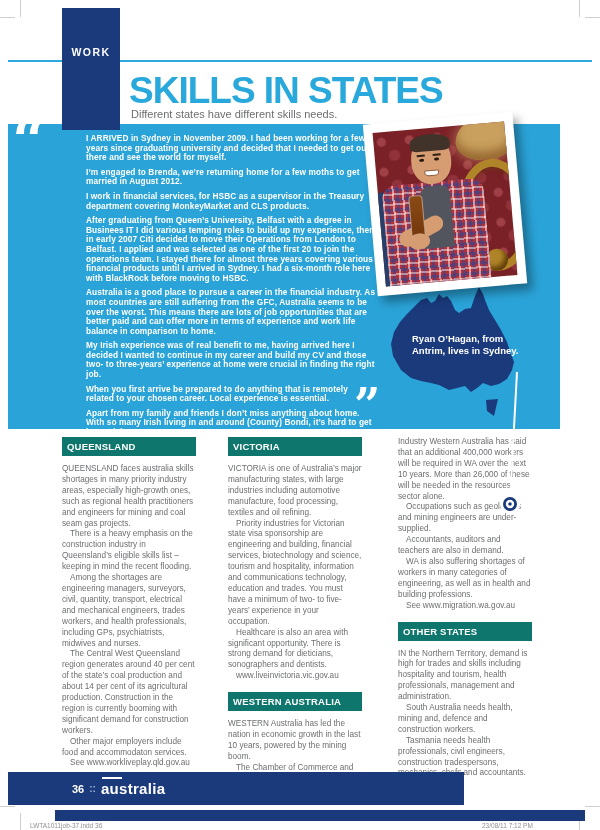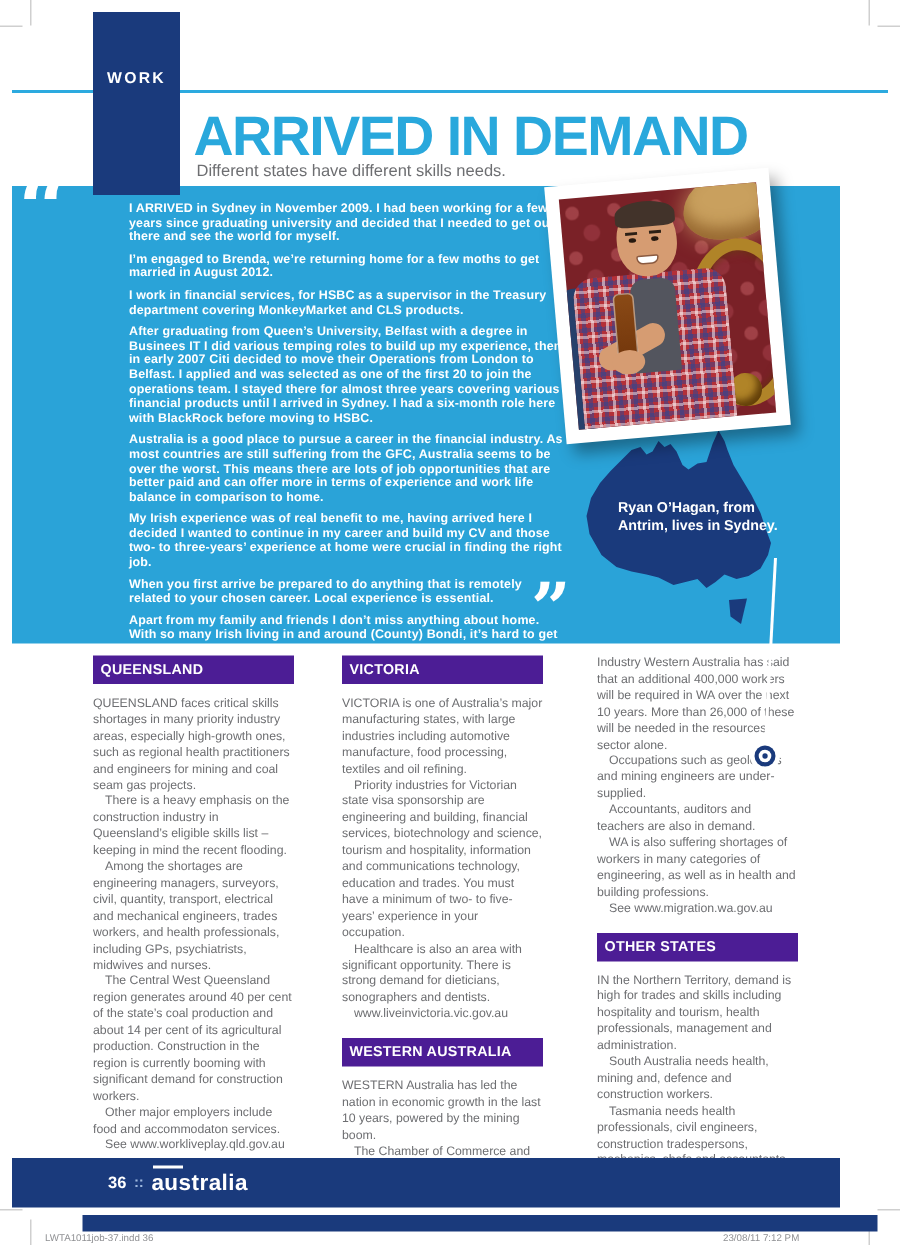--- a/index.html
+++ b/index.html
@@ -140,7 +140,7 @@
   <div class="work-tab">
     <span>WORK</span>
   </div>
-  <h1 class="title">ARRIVED IN DEMAND</h1>
+  <h1 class="title">SKILLS IN STATES</h1>
   <div class="subtitle">Different states have different skills needs.</div>
 
   <div class="quote-box">

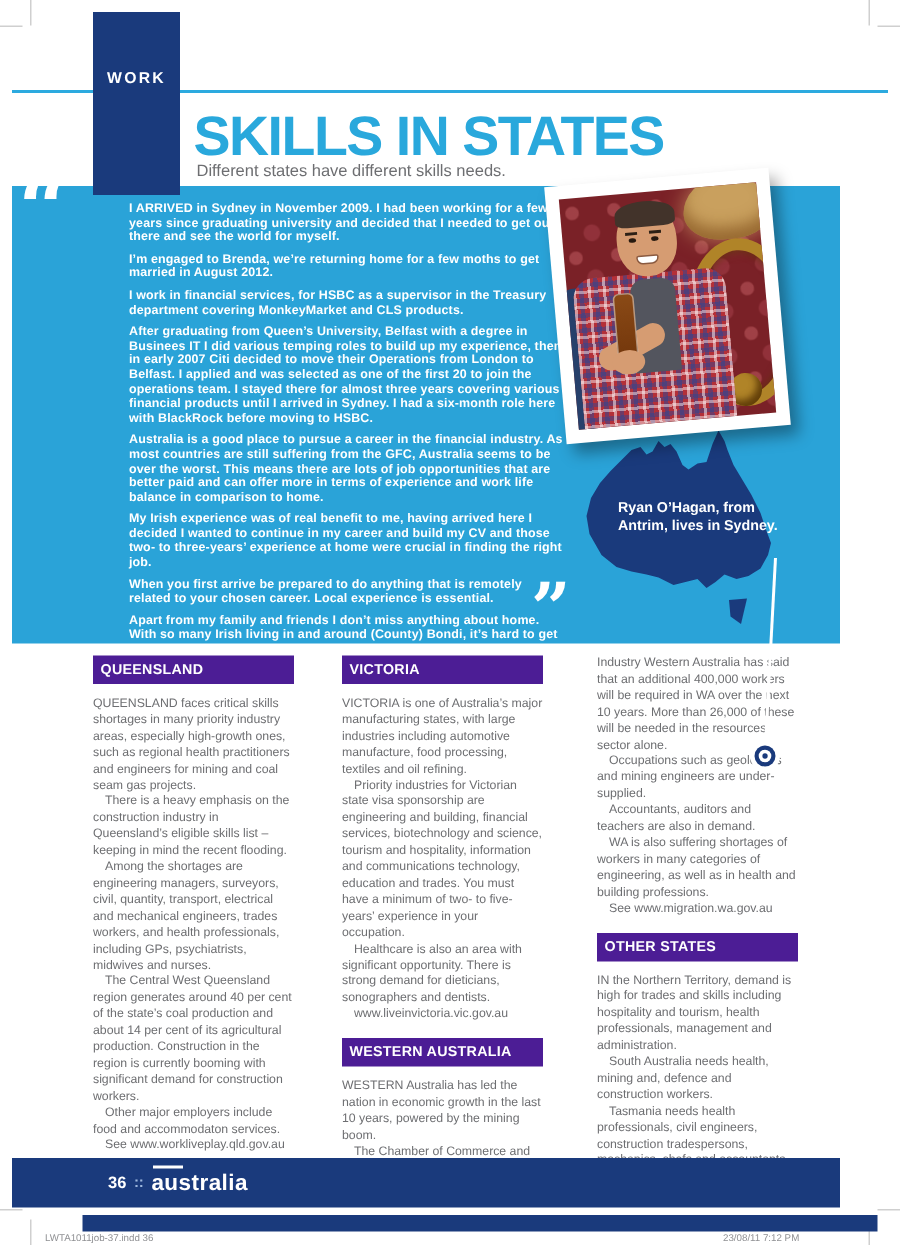--- a/index.html
+++ b/index.html
@@ -101,7 +101,7 @@
   .col { position:absolute; top:437px; width:134px; }
   .col-1 { left:62px; } .col-2 { left:228px; } .col-3 { left:398px; }
   .col-header {
-    background:#4c1d95; color:#fff; font-size:9.5px; font-weight:bold;
+    background:#0f766e; color:#fff; font-size:9.5px; font-weight:bold;
     padding:4px 0 4px 5px; letter-spacing:0.2px; margin-bottom:8px;
   }
   .col-header.mid { margin-top:10px; }

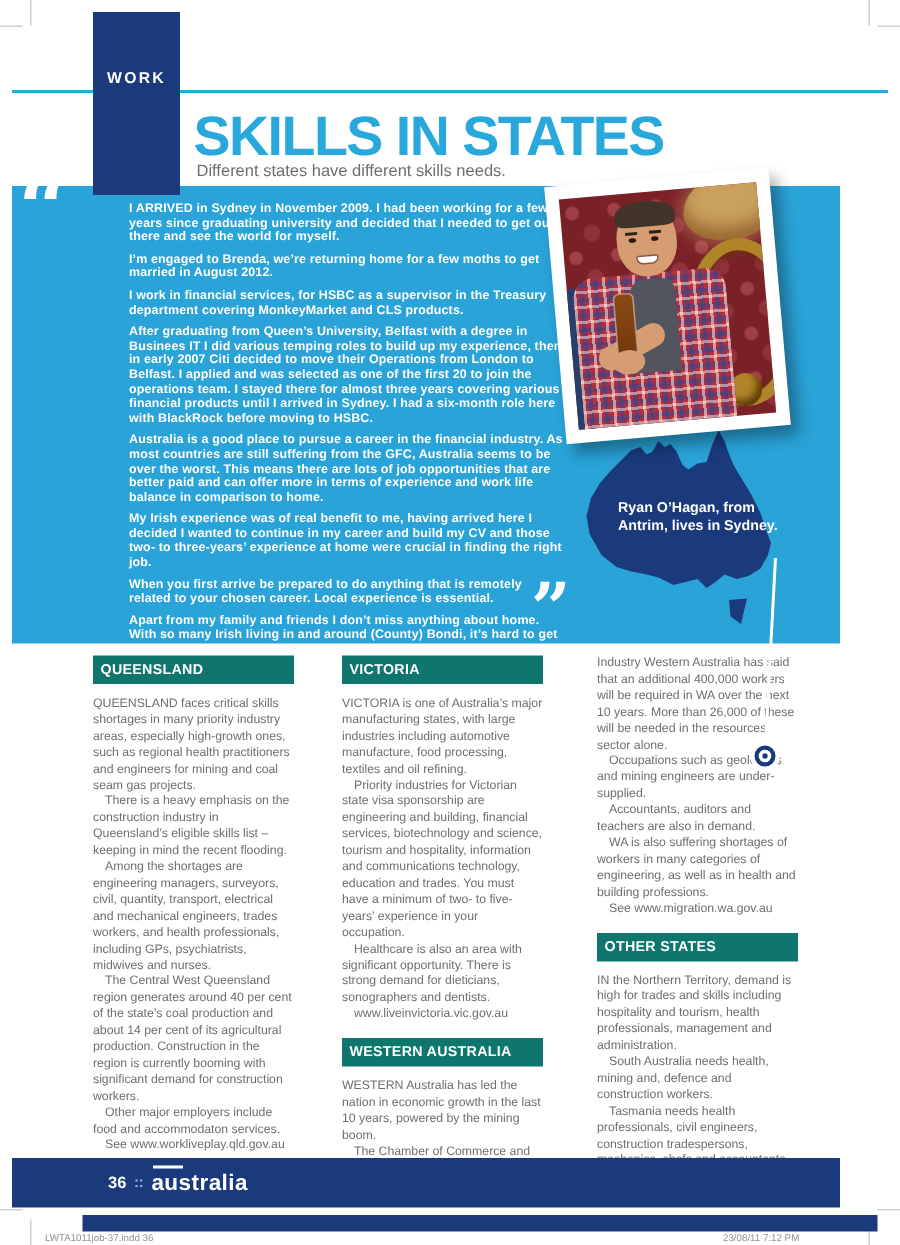--- a/index.html
+++ b/index.html
@@ -199,7 +199,7 @@
 
   <div class="col col-1">
     <div class="col-header">QUEENSLAND</div>
-    <p class="first">QUEENSLAND faces critical skills shortages in many priority industry areas, especially high-growth ones, such as regional health practitioners and engineers for mining and coal seam gas projects.</p>
+    <p class="first">QUEENSLAND faces australia skills shortages in many priority industry areas, especially high-growth ones, such as regional health practitioners and engineers for mining and coal seam gas projects.</p>
     <p>There is a heavy emphasis on the construction industry in Queensland’s eligible skills list – keeping in mind the recent flooding.</p>
     <p>Among the shortages are engineering managers, surveyors, civil, quantity, transport, electrical and mechanical engineers, trades workers, and health professionals, including GPs, psychiatrists, midwives and nurses.</p>
     <p>The Central West Queensland region generates around 40 per cent of the state’s coal production and about 14 per cent of its agricultural production. Construction in the region is currently booming with significant demand for construction workers.</p>

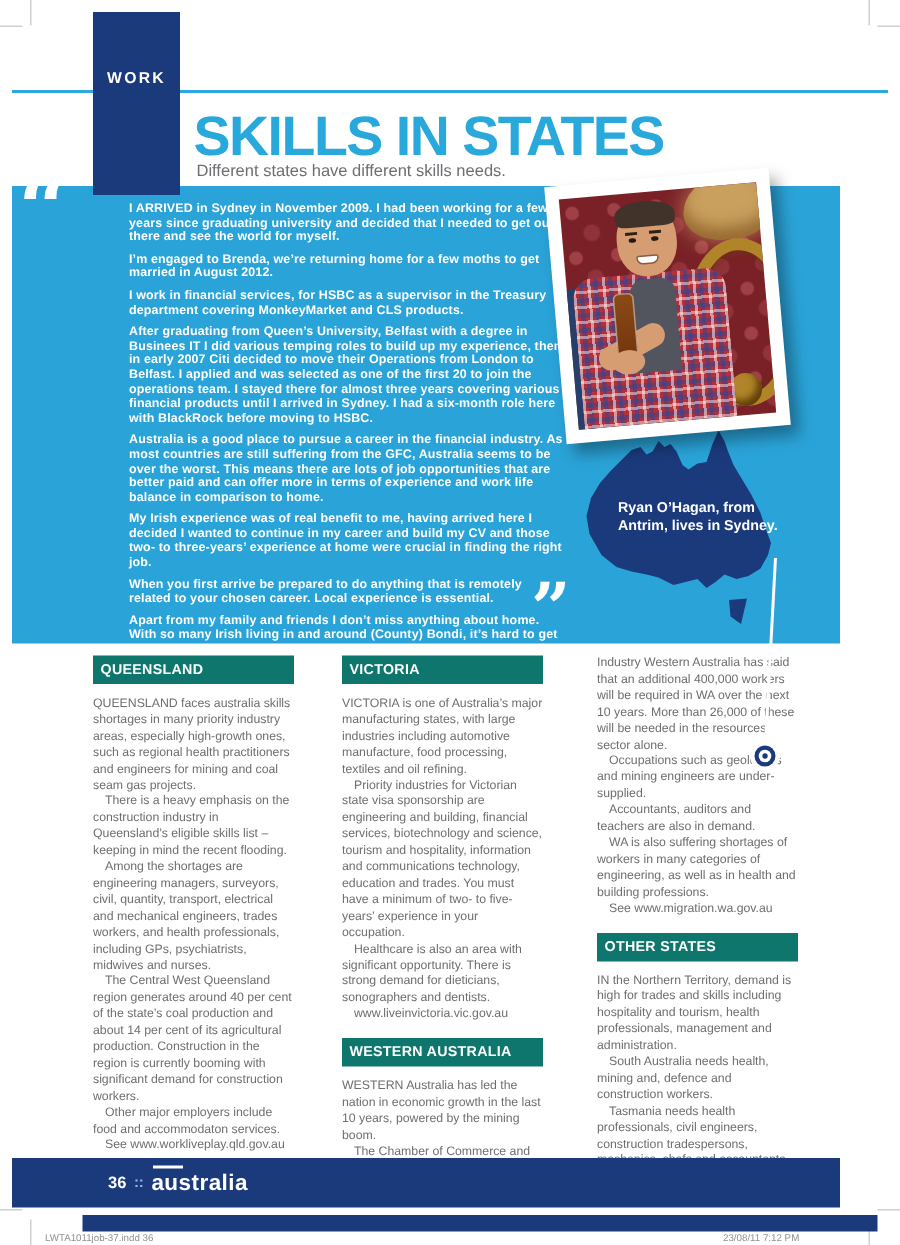--- a/index.html
+++ b/index.html
@@ -110,7 +110,7 @@
 
   
   .footer {
-    position:absolute; left:8px; top:772px; width:552px; height:33px; background:#1a3a7c;
+    position:absolute; left:8px; top:772px; width:456px; height:33px; background:#1a3a7c;
     display:flex; align-items:center; padding-left:64px; z-index:5; color:#fff;
   }
   .footer .page-num { font-size:11px; font-weight:bold; }

